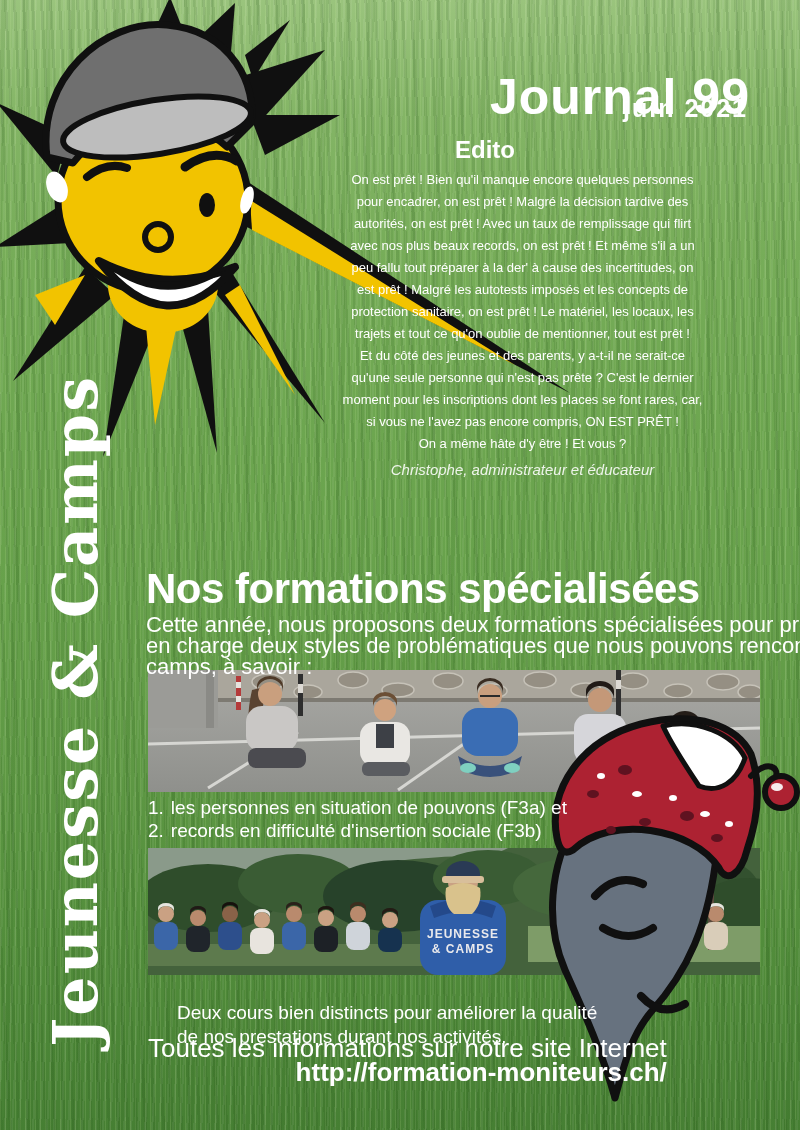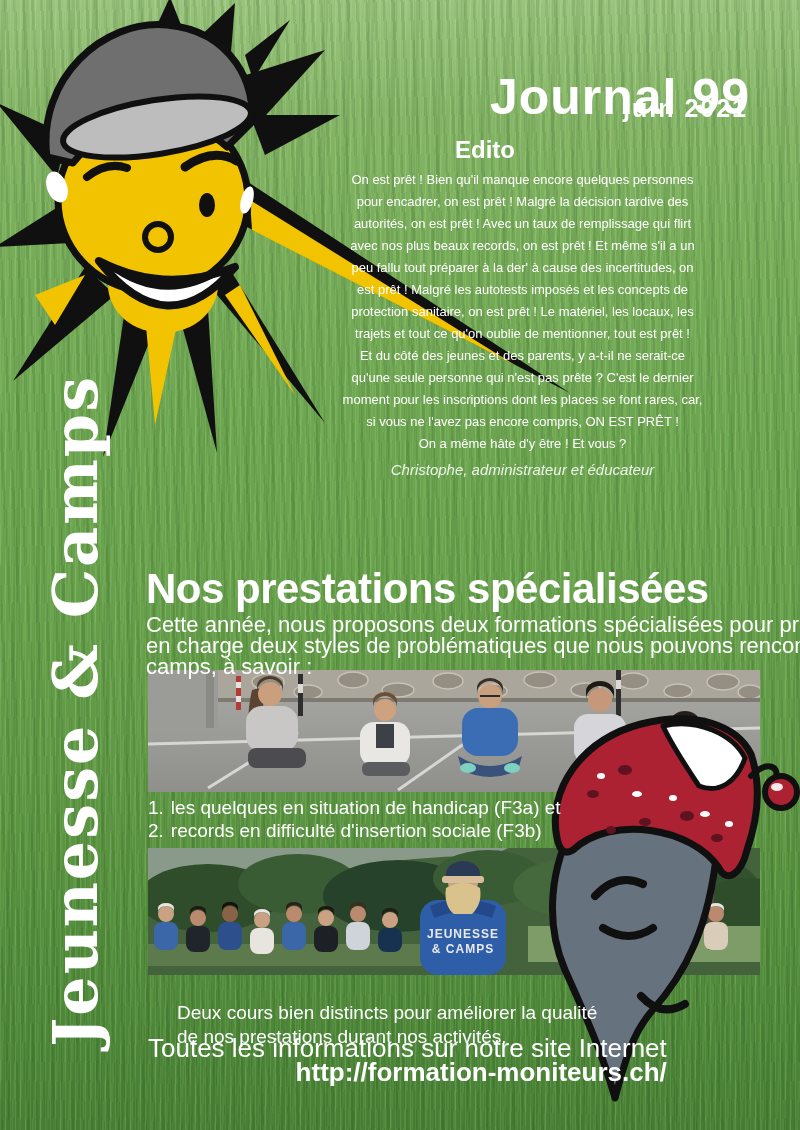--- a/index.html
+++ b/index.html
@@ -105,7 +105,7 @@
 On a même hâte d'y être ! Et vous ?</p>
   <p class="abs edito-signature">Christophe, administrateur et éducateur</p>
 
-  <h2 class="abs formations-heading">Nos prestations spécialisées</h2>
+  <h2 class="abs formations-heading">Nos formations spécialisées</h2>
   <p class="abs formations-intro preline">Cette année, nous proposons deux formations spécialisées pour prendre
 en charge deux styles de problématiques que nous pouvons rencontrer en
 camps, à savoir :</p>

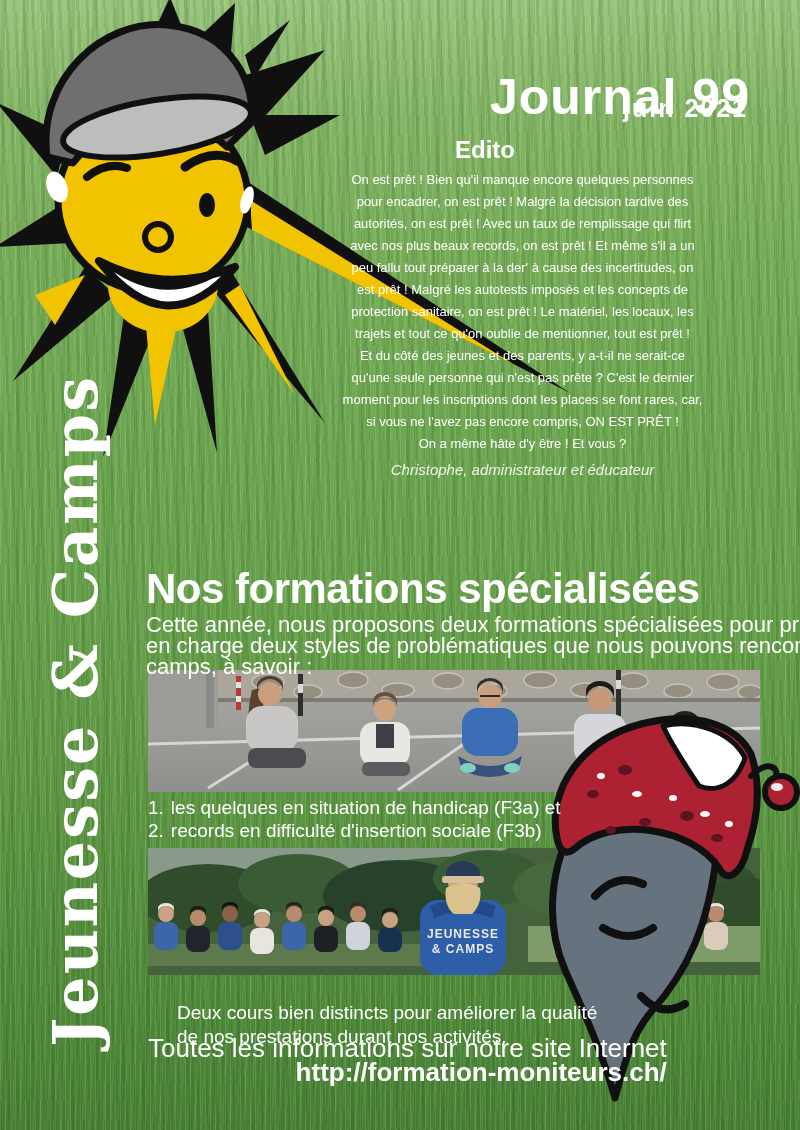--- a/index.html
+++ b/index.html
@@ -190,7 +190,7 @@
   <div class="abs formations-list">
     <div class="list-row">
       <span>1.</span>
-      <span>les quelques en situation de handicap (F3a) et</span>
+      <span>les personnes en situation de pouvons (F3a) et</span>
     </div>
     <div class="list-row">
       <span>2.</span>

